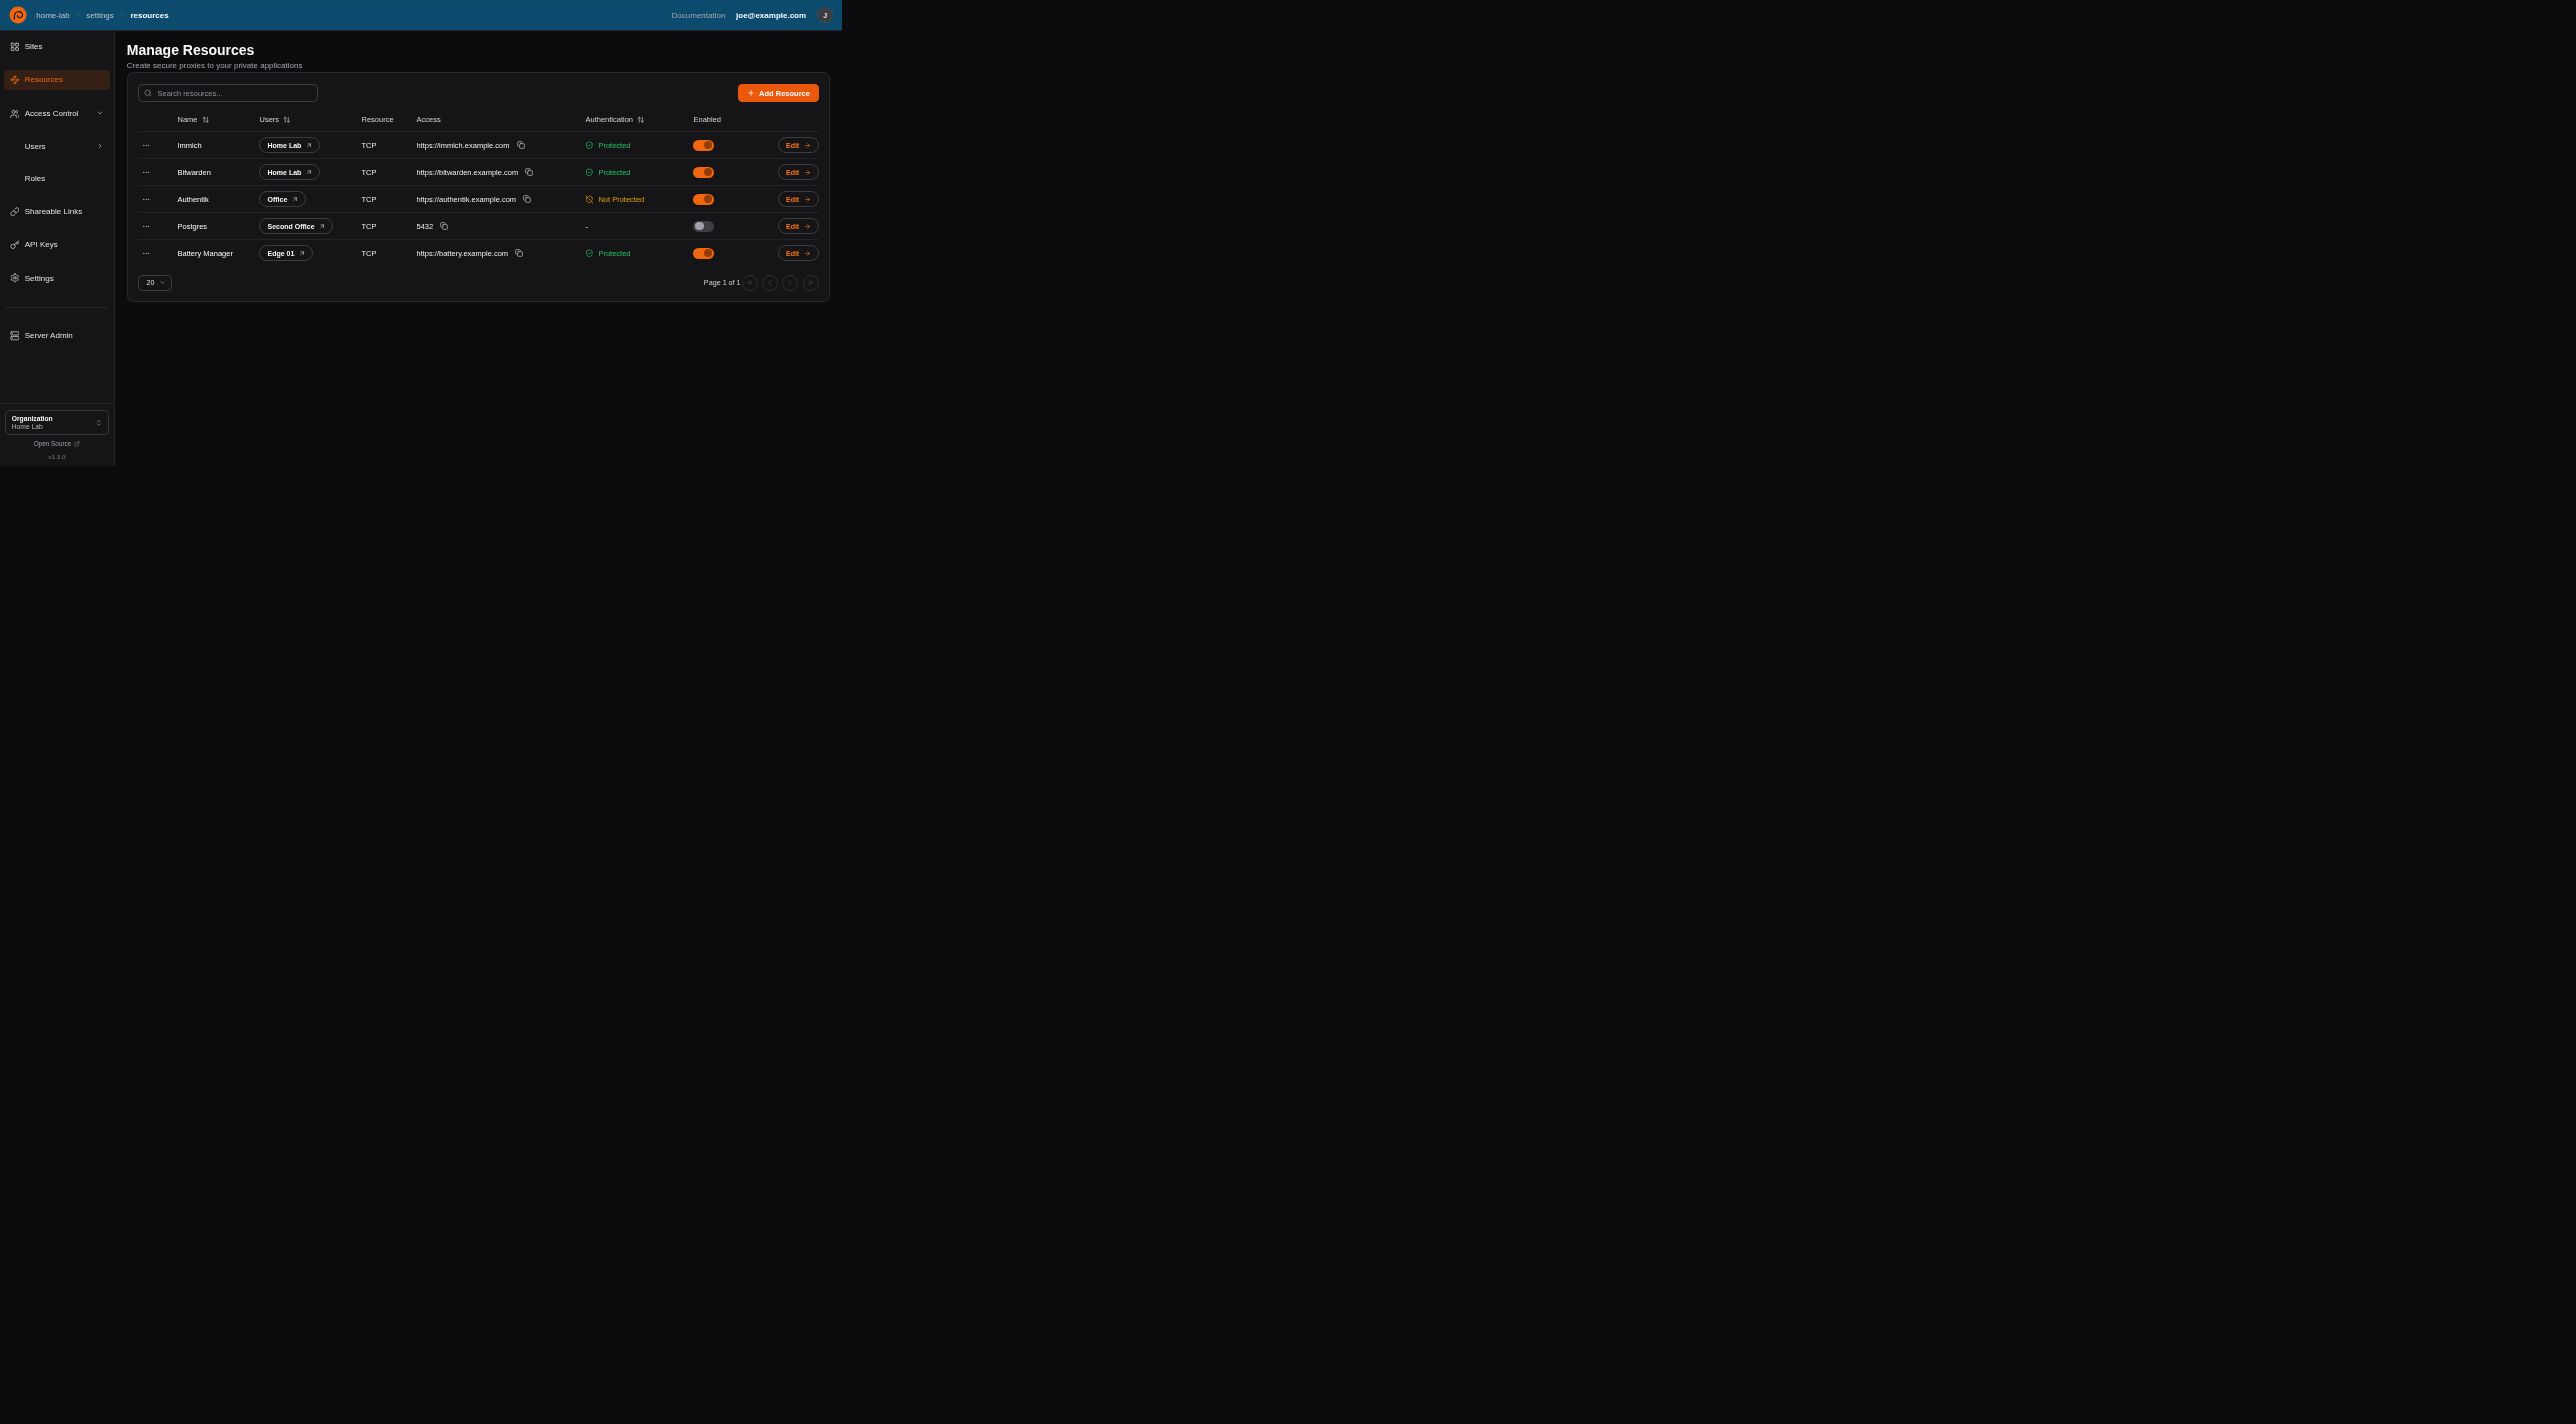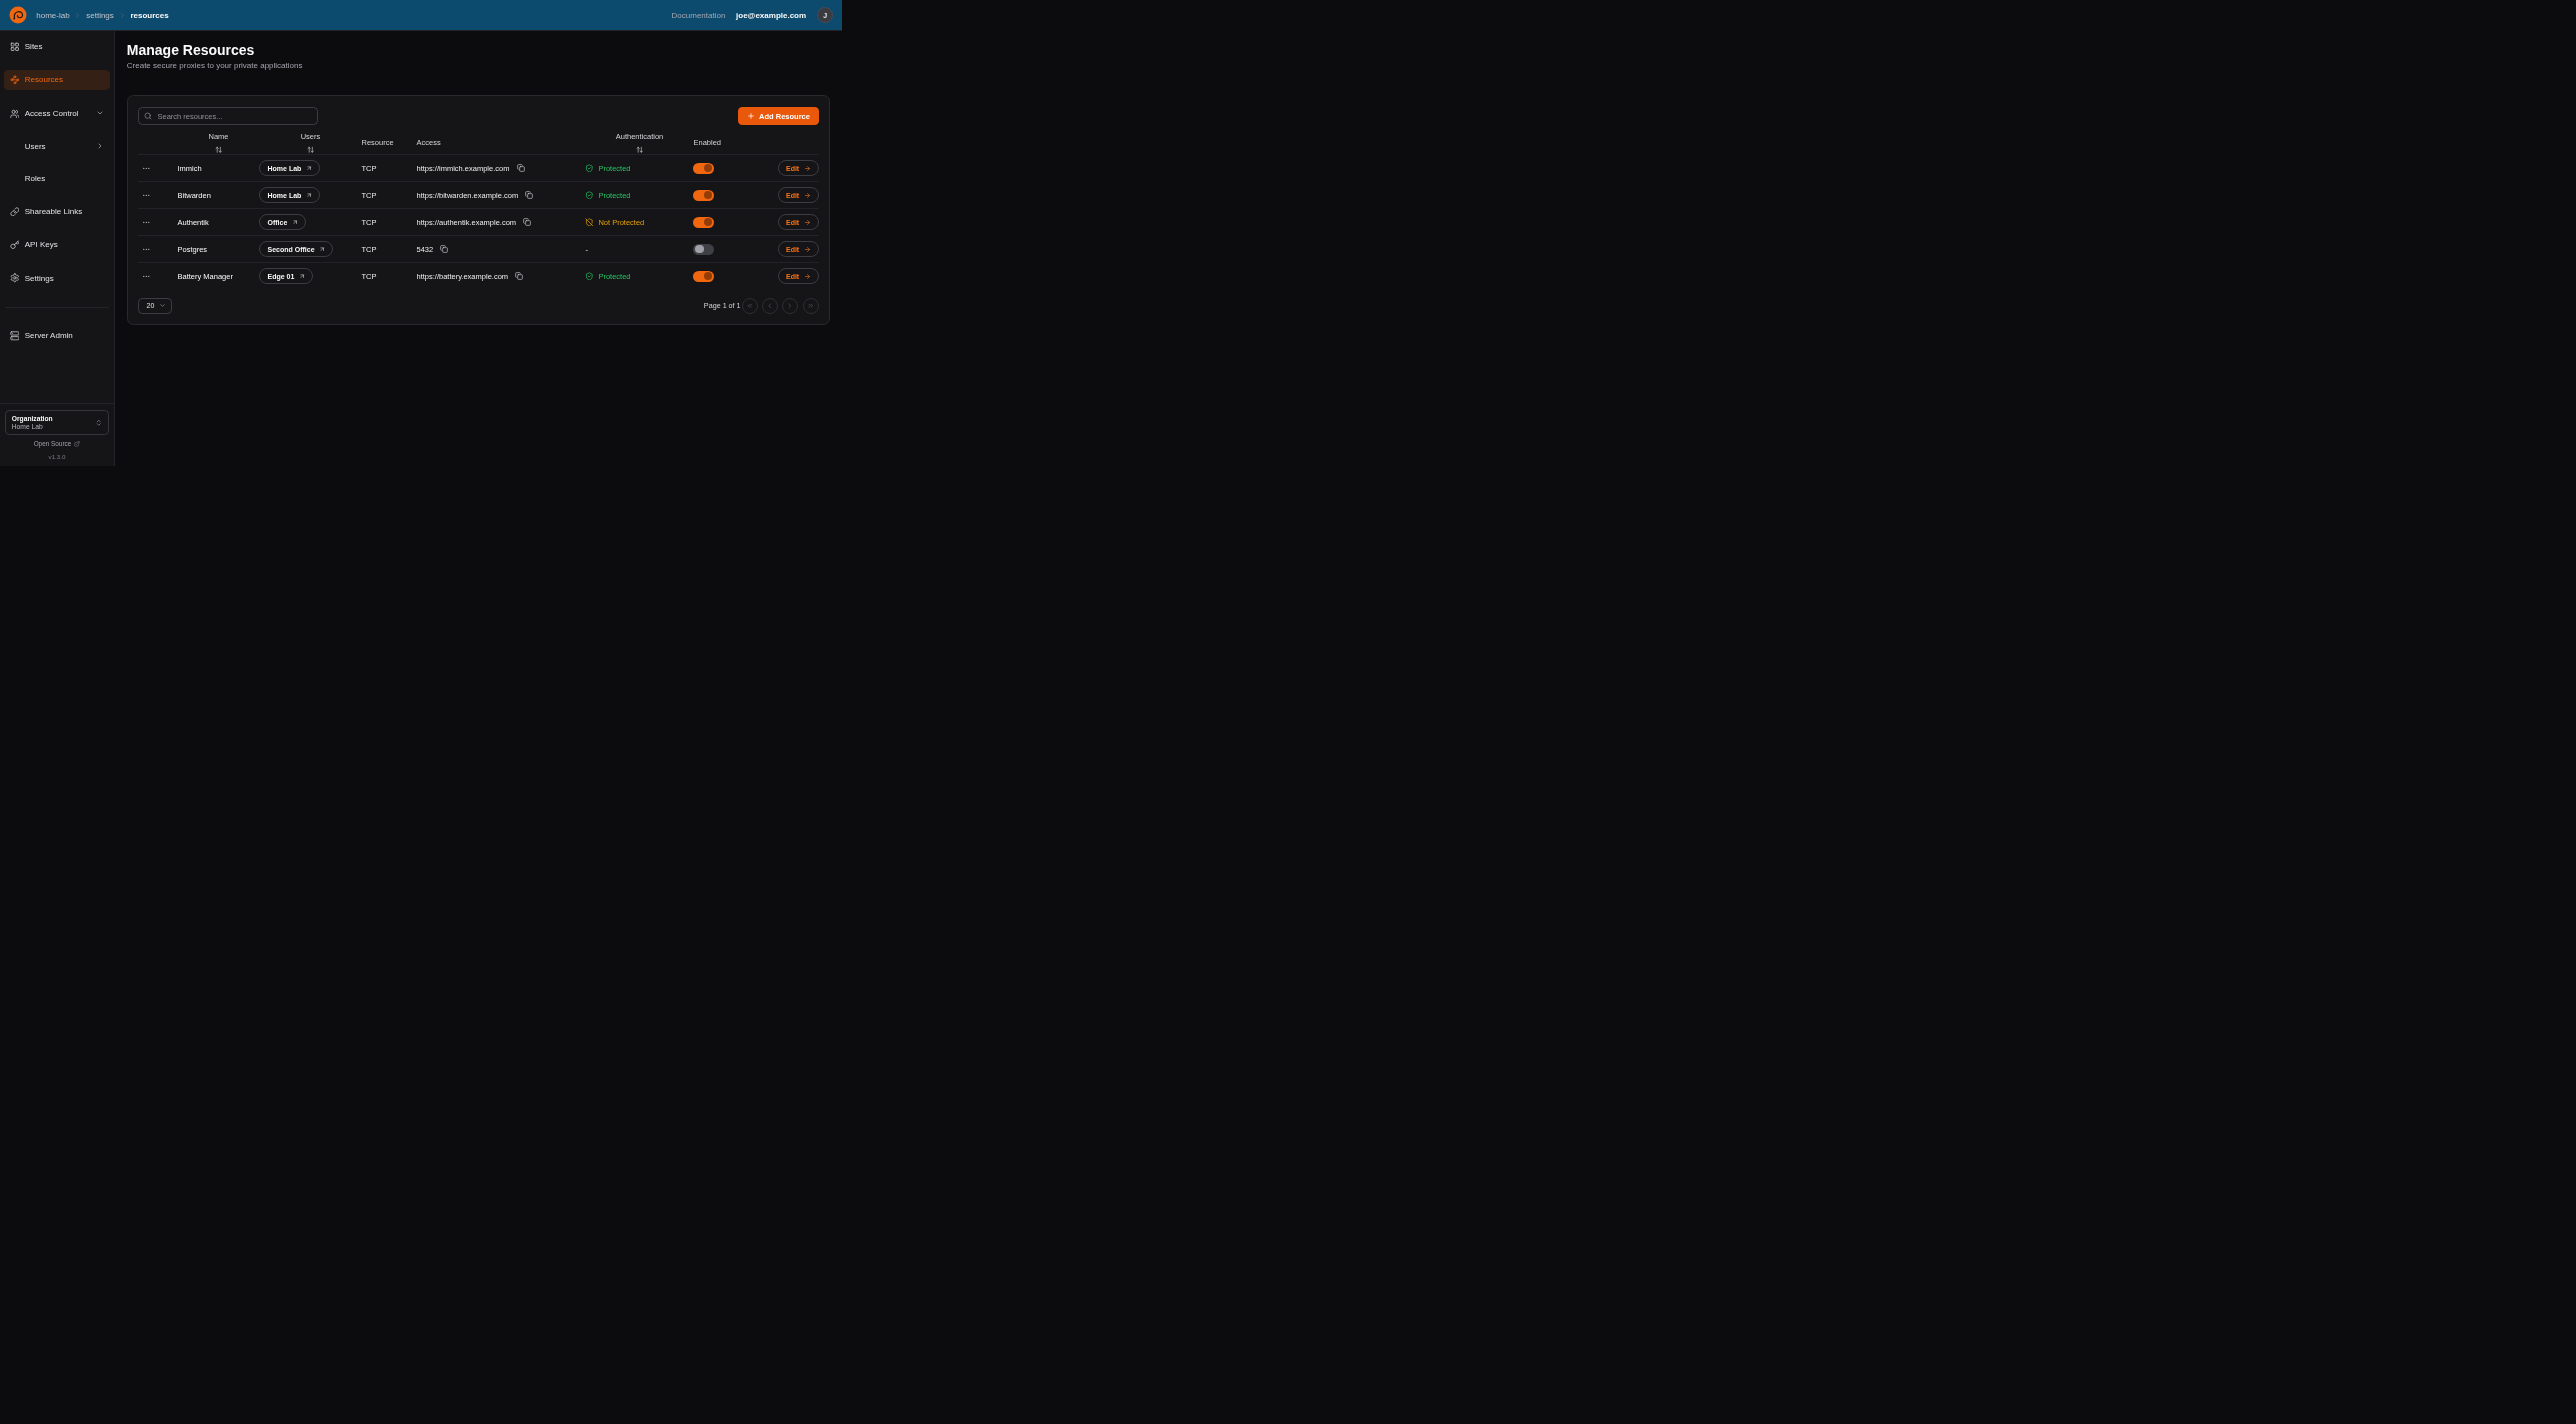--- a/index.html
+++ b/index.html
@@ -51,7 +51,7 @@
   .main{flex:1;padding:10.7px 11.8px 0;min-width:0;}
   .page-title{font-size:14px;font-weight:700;color:#fafafa;margin:0 0 3.8px;}
   .page-sub{font-size:8px;color:#a4a4ad;}
-  .card{margin-top:25px;background:#151517;border:0.5px solid #29292e;border-radius:6.4px;padding:10.7px;}
+  .card{margin-top:2px;background:#151517;border:0.5px solid #29292e;border-radius:6.4px;padding:10.7px;}
 
   .toolbar{display:flex;justify-content:space-between;align-items:center;margin-bottom:6.4px;}
   .search{position:relative;width:180px;}

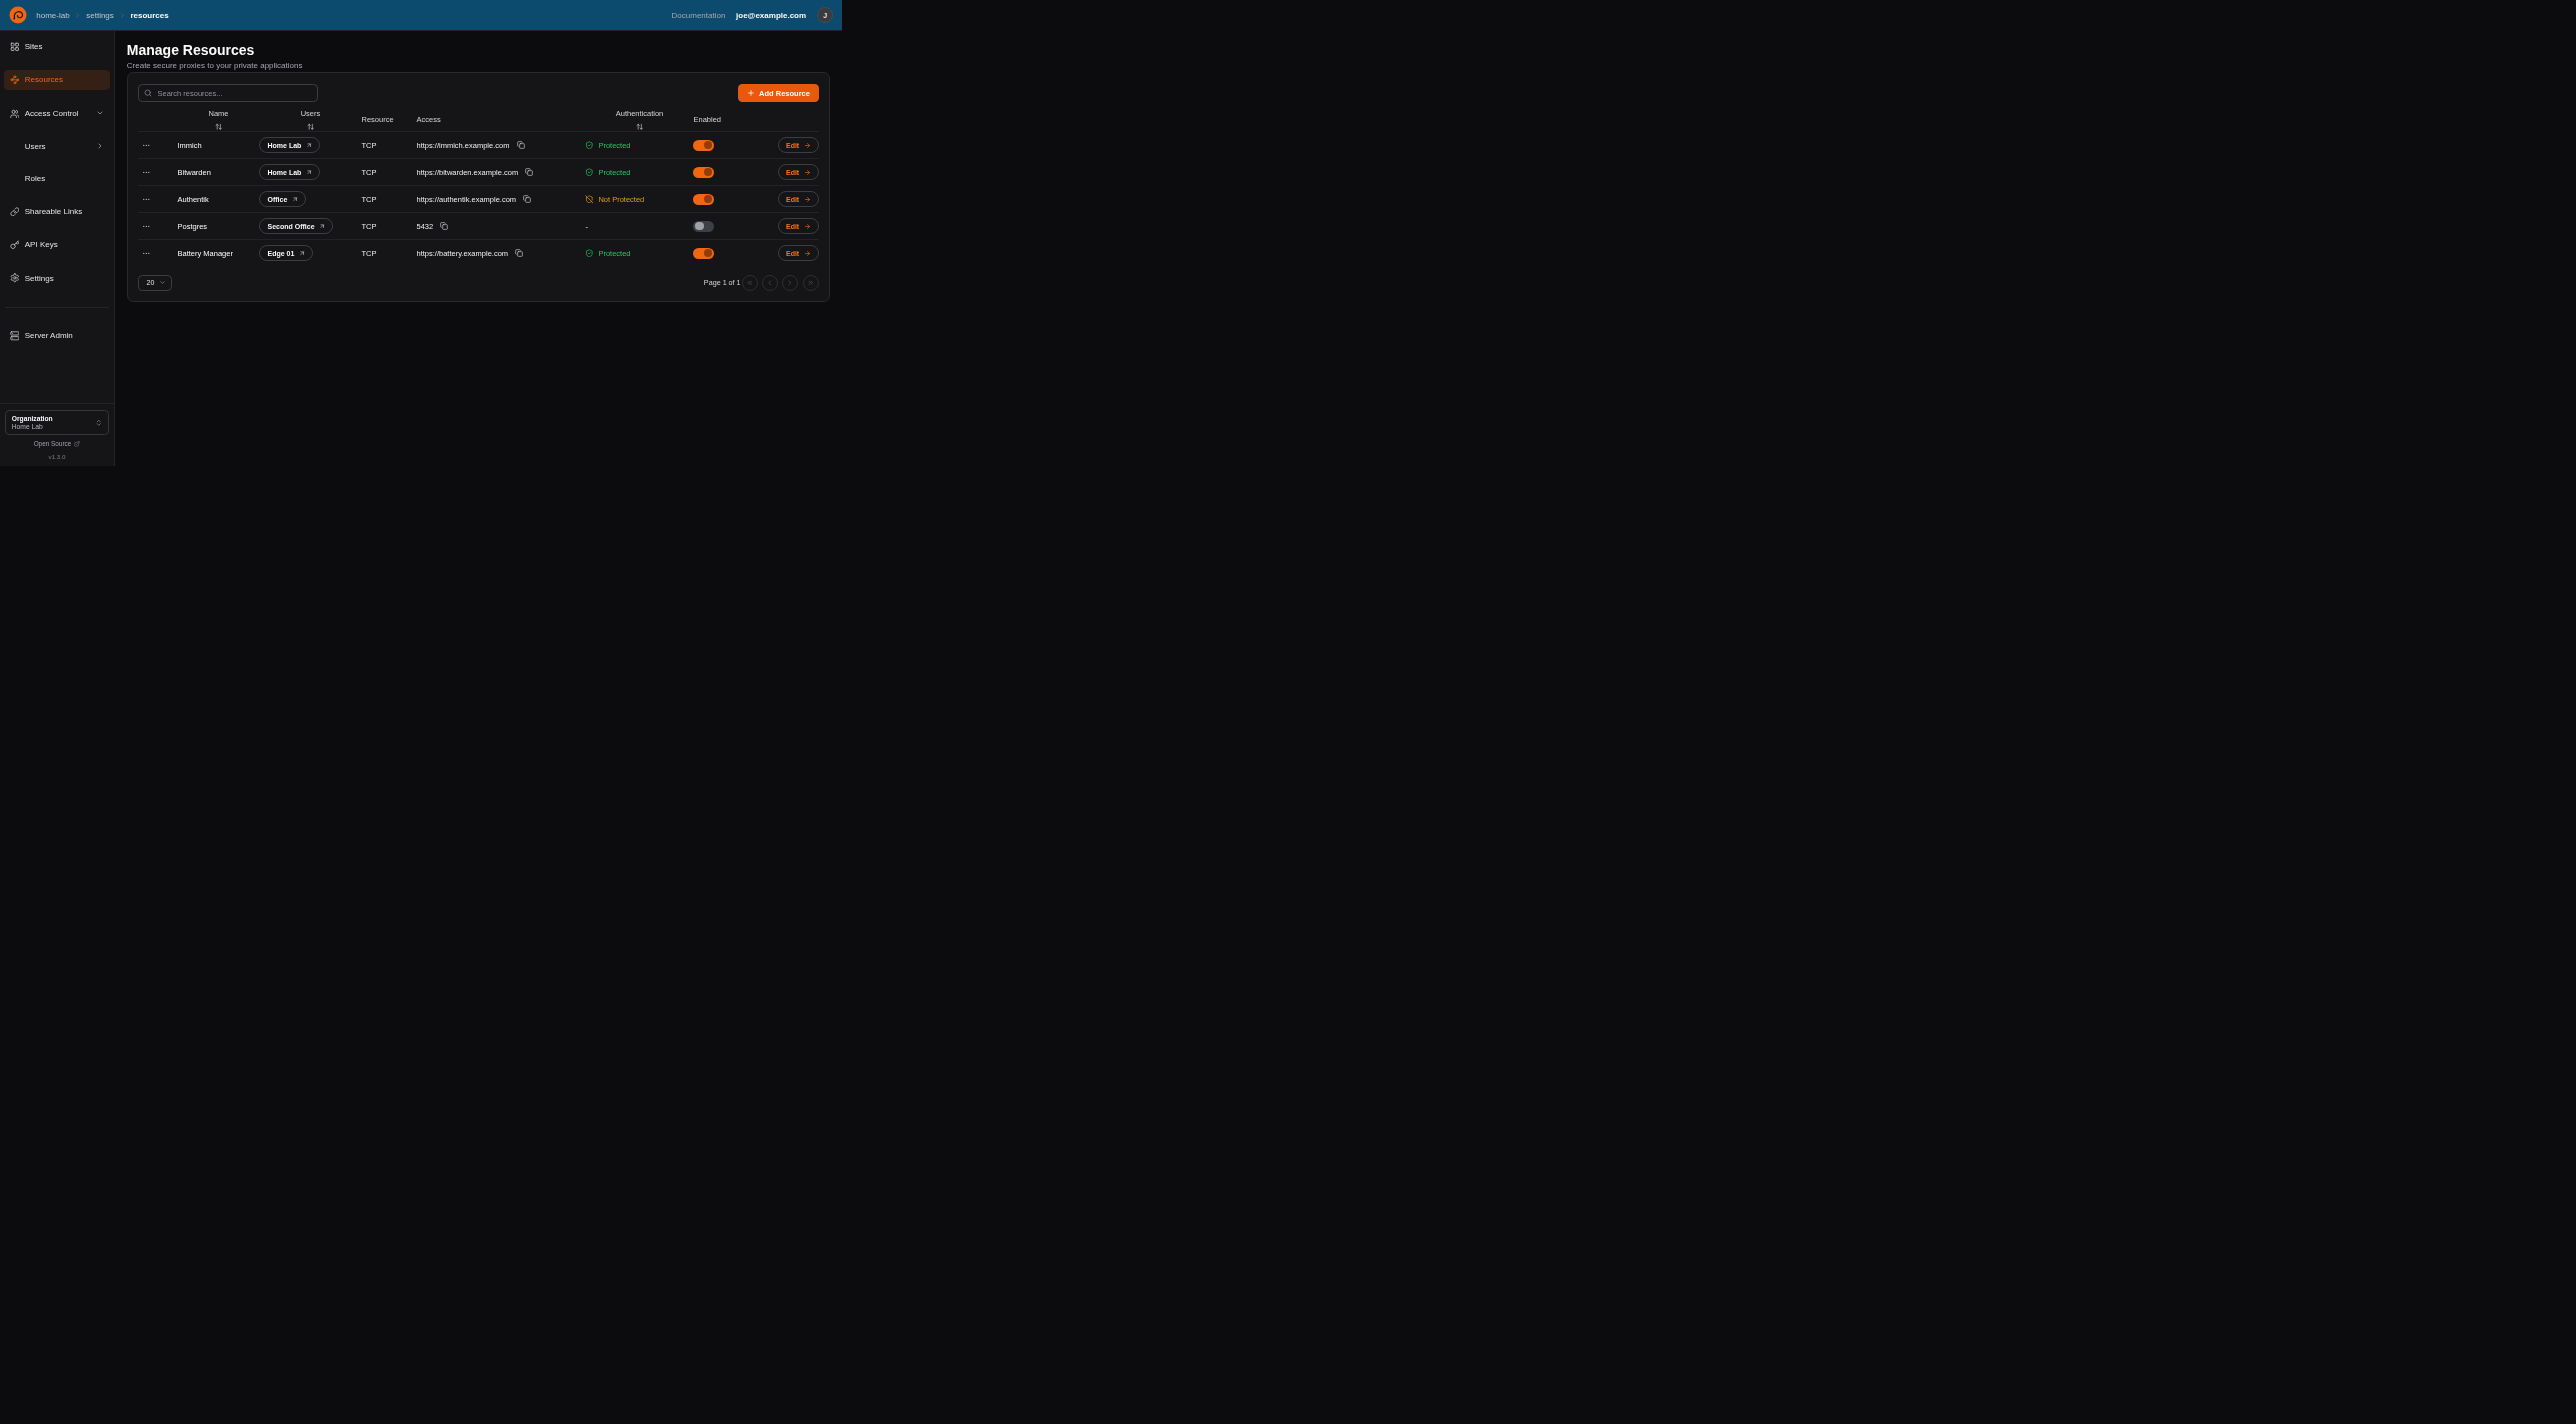--- a/index.html
+++ b/index.html
@@ -67,7 +67,7 @@
   .trow{display:grid;grid-template-columns:39px 82px 102px 55px 169px 108px 71px 1fr;align-items:center;min-height:27px;}
   .thead{min-height:22.6px;color:#d4d4d8;font-size:7.5px;}
   .th{display:flex;align-items:center;gap:4.3px;}
-  .th.sortable{cursor:pointer;flex-direction:column;}
+  .th.sortable{cursor:pointer;}
   .th .ic{width:7.5px;height:7.5px;color:#d4d4d8;}
   .tbody .trow{border-top:0.5px solid #232327;}
   .cell{font-size:7.5px;color:#ededf0;display:flex;align-items:center;min-width:0;}

